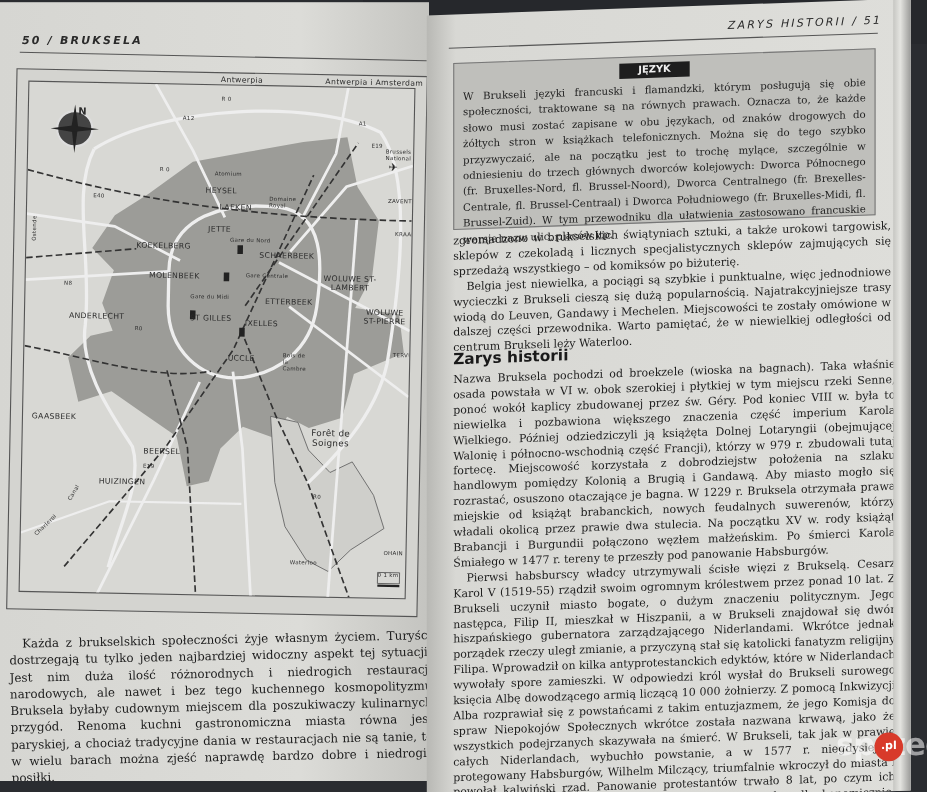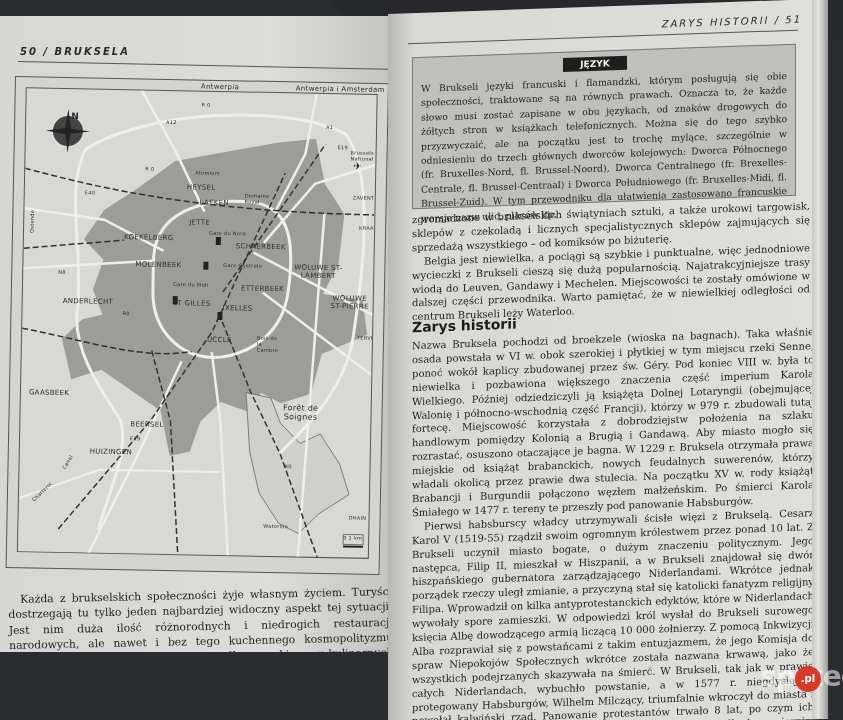--- a/index.html
+++ b/index.html
@@ -5,7 +5,7 @@
   html, body { margin:0; padding:0; }
   body { width:843px; height:720px; overflow:hidden; background:#2a2c30; position:relative; font-family:"DejaVu Serif", serif; }
   .page { position:absolute; background:#dcdcd8; color:#1e1e1e; overflow:hidden; }
-  #left-page { left:0; top:16px; width:390px; height:636px; background:linear-gradient(90deg,#d6d6d2 0%,#dcdcd8 70%,#c4c4c0 100%); }
+  #left-page { left:0; top:2px; width:390px; height:708px; background:linear-gradient(90deg,#d6d6d2 0%,#dcdcd8 70%,#c4c4c0 100%); }
   #right-page { left:388px; top:0; width:440px; height:720px; background:linear-gradient(90deg,#b8b8b4 0%,#d8d8d4 6%,#dededa 100%); transform:skewY(-2deg); transform-origin:left top; top:14px; }
   .dark-corner { position:absolute; left:330px; top:0; width:513px; height:40px; background:#26282c; border-bottom-left-radius:200px 40px; }
   .edge { position:absolute; right:0; top:0; width:16px; height:720px; background:linear-gradient(90deg,#c6c6c2,#e4e4e0 40%,#9a9a98); }

